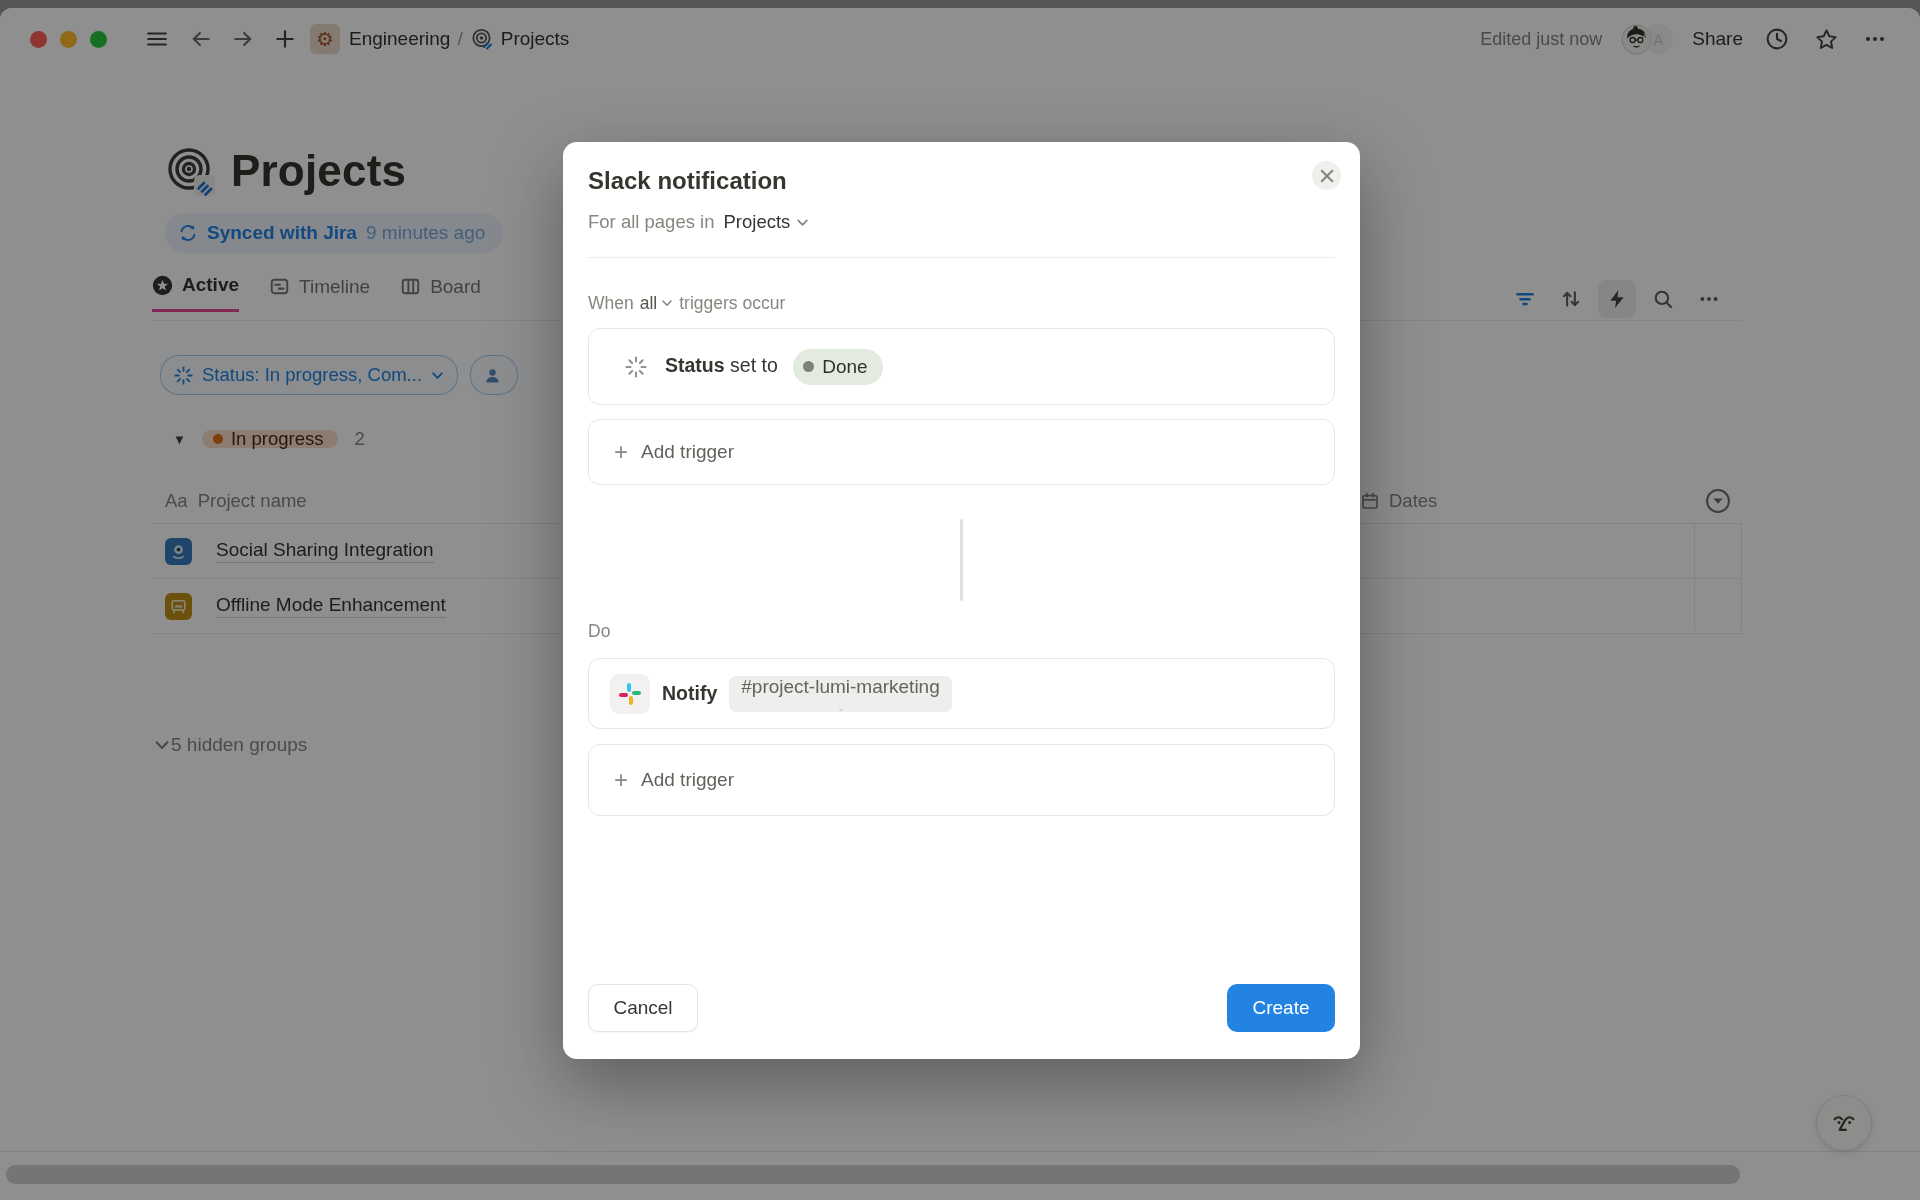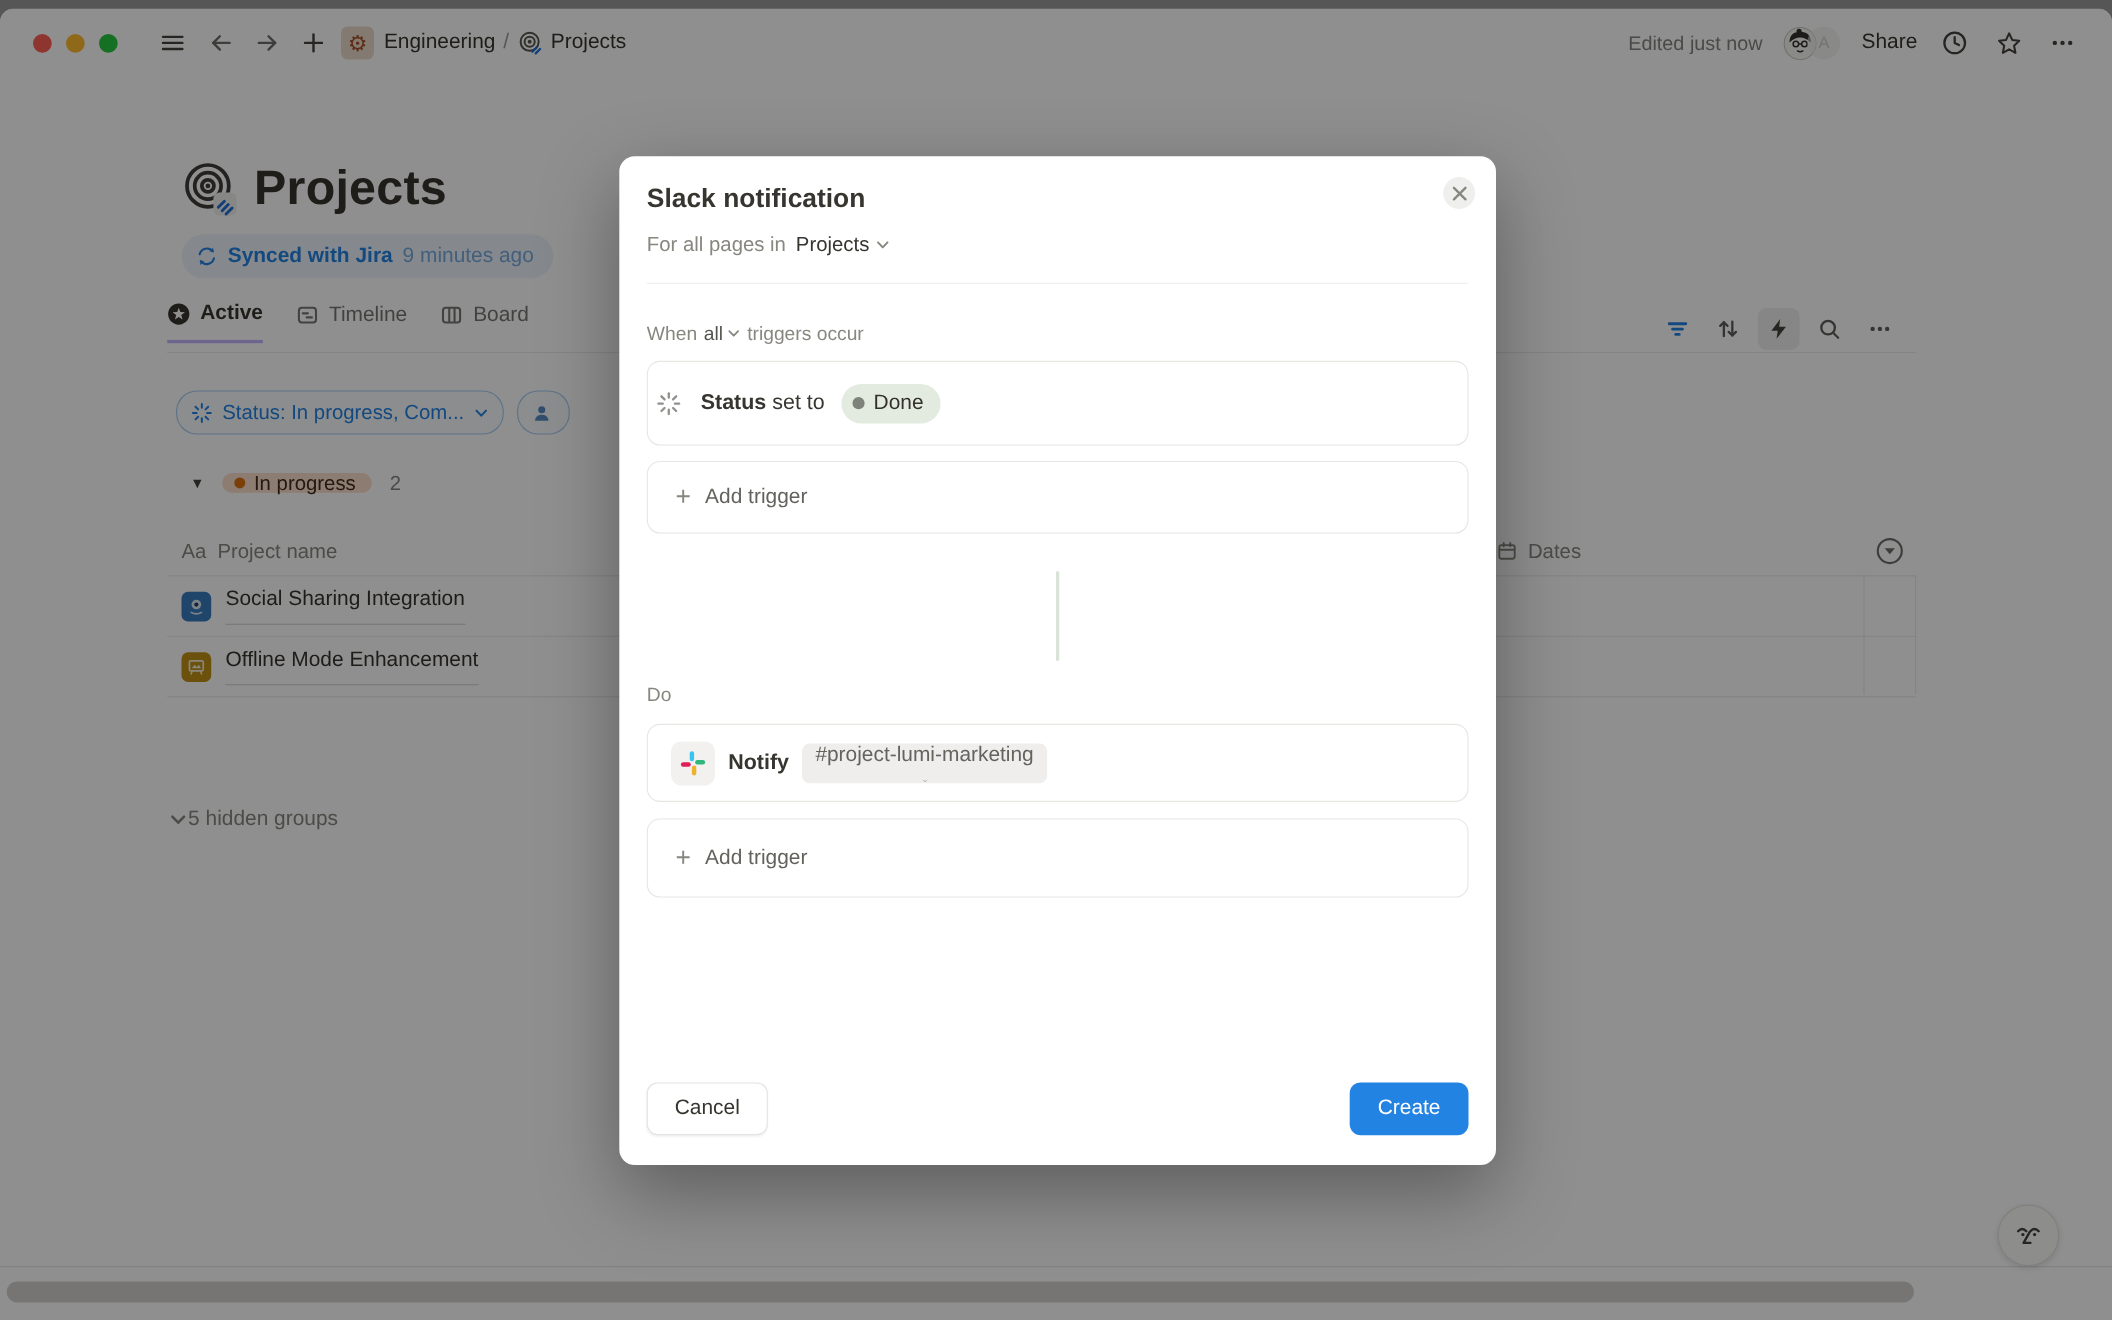--- a/index.html
+++ b/index.html
@@ -36,7 +36,7 @@
 
   .tabsrow{position:absolute;left:152px;top:266px;display:flex;gap:30px;}
   .tab{display:flex;align-items:center;gap:9px;padding-bottom:13px;font-size:19px;color:#787774;}
-  .tab.active{color:#37352f;font-weight:600;border-bottom:3px solid #c4b5fd;}
+  .tab.active{color:#37352f;font-weight:600;border-bottom:3px solid #ec4899;}
   .tabdivider{position:absolute;left:152px;top:312px;width:1590px;height:1px;background:#ebebe9;}
 
   .toolbar{position:absolute;left:1506px;top:272px;display:flex;align-items:center;gap:8px;}

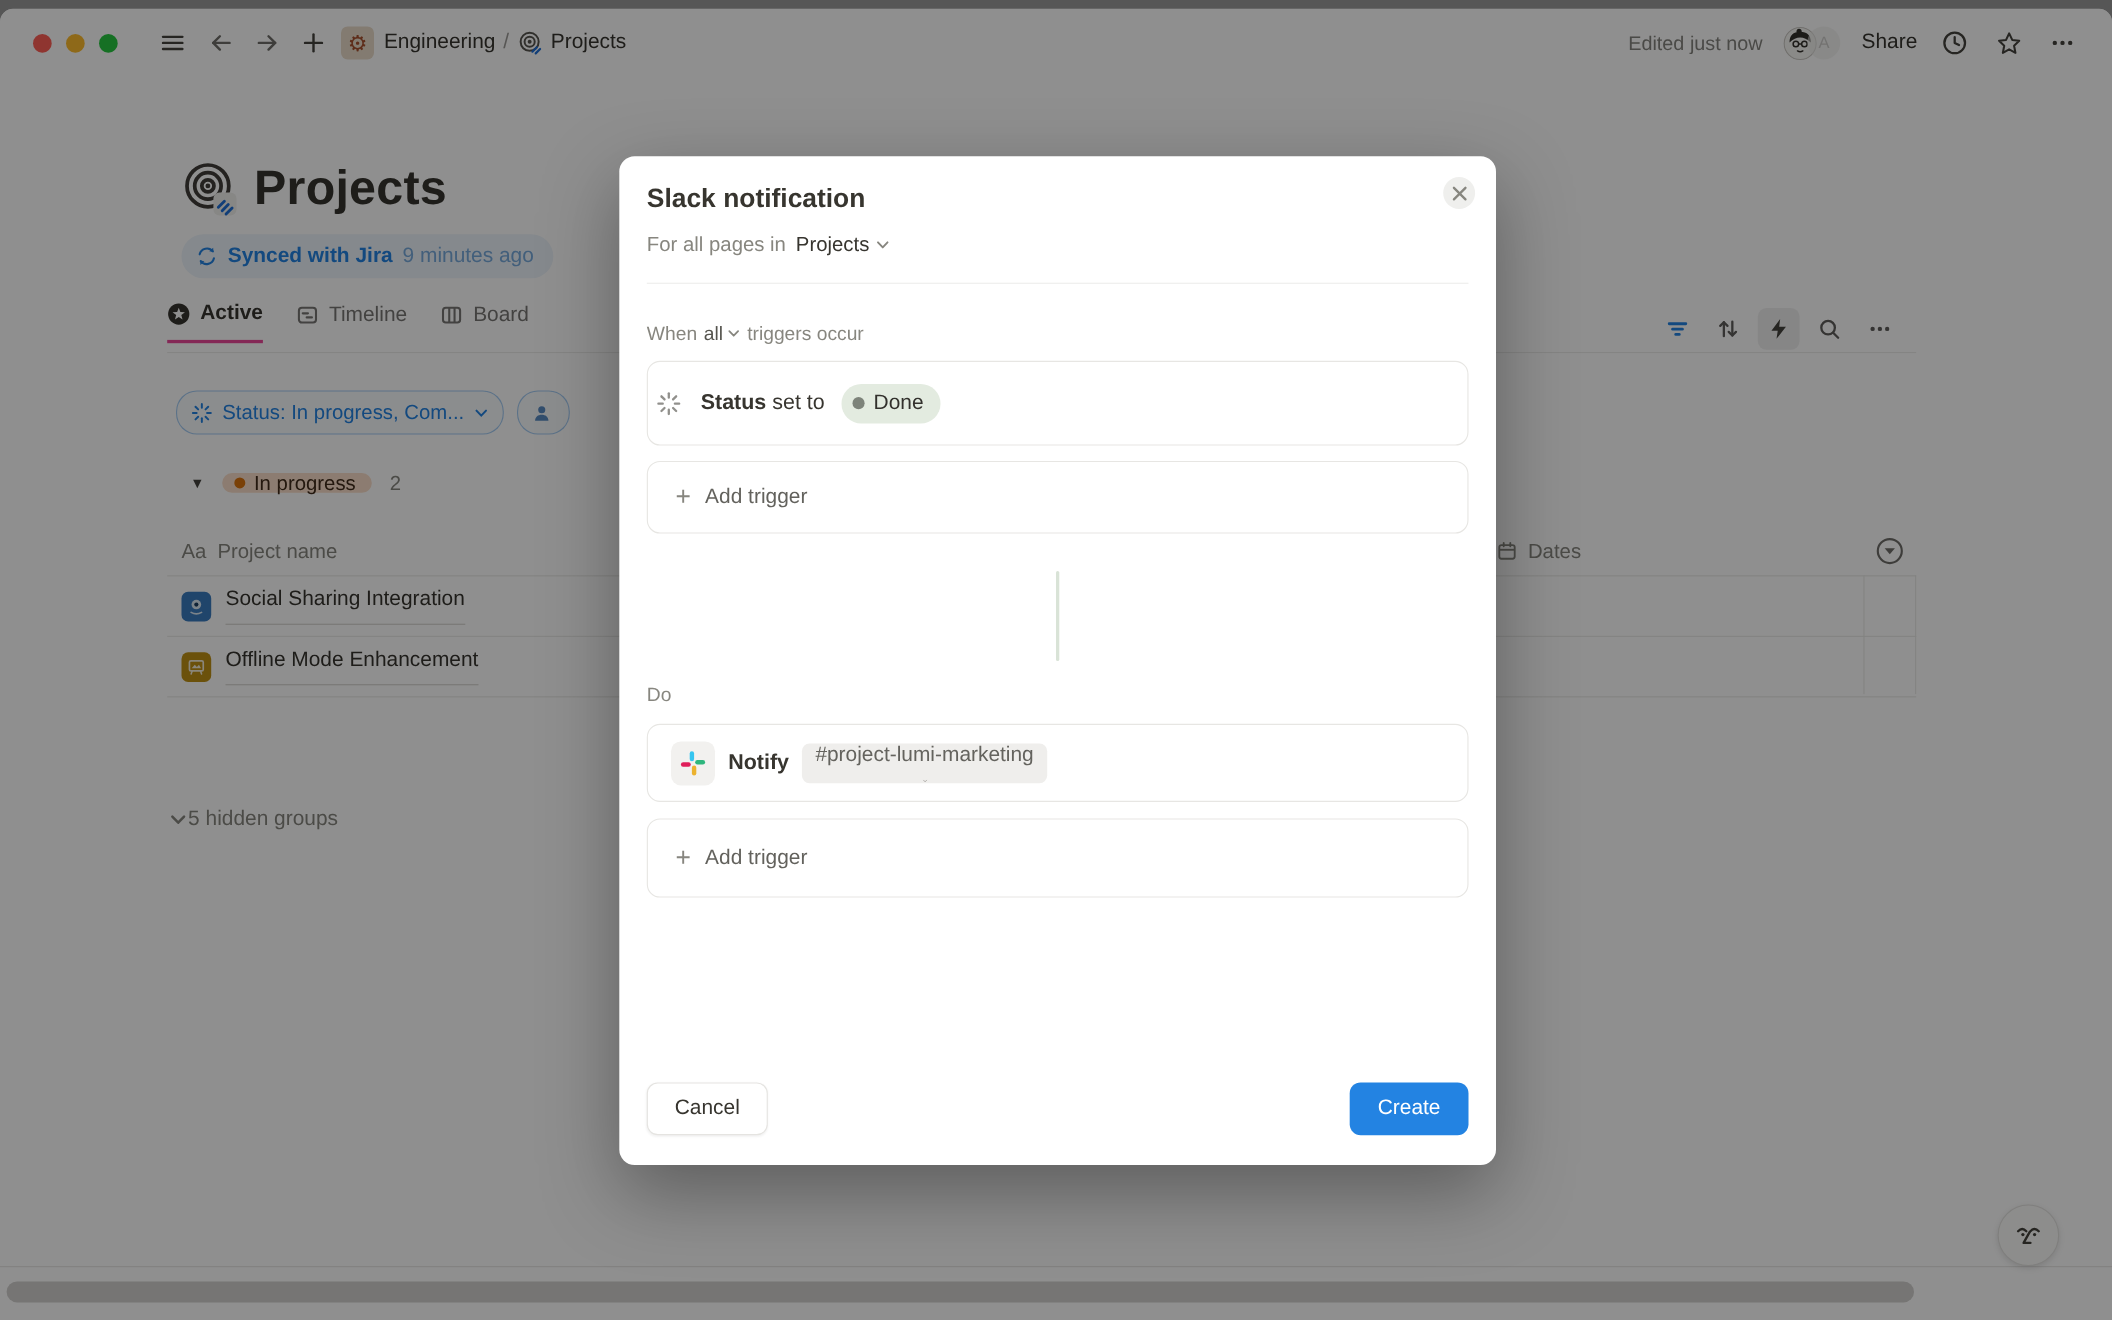--- a/index.html
+++ b/index.html
@@ -87,7 +87,7 @@
   .whenlabel{margin-top:34px;font-size:17.5px;color:#87867f;display:flex;align-items:center;gap:6px;line-height:22px;}
   .whenlabel .mode{color:#55544e;font-weight:500;display:flex;align-items:center;gap:4px;}
   .card{border:1px solid #e7e6e3;border-radius:12px;display:flex;align-items:center;background:#fff;}
-  .trigcard{margin-top:14px;height:75px;padding-left:8px;gap:18px;}
+  .trigcard{margin-top:14px;height:75px;padding-left:36px;gap:18px;}
   .trigtext{font-size:19.5px;color:#37352f;}
   .trigtext b{font-weight:600;}
   .donepill{margin-left:10px;height:36px;border-radius:18px;background:#e3ebe0;display:inline-flex;align-items:center;

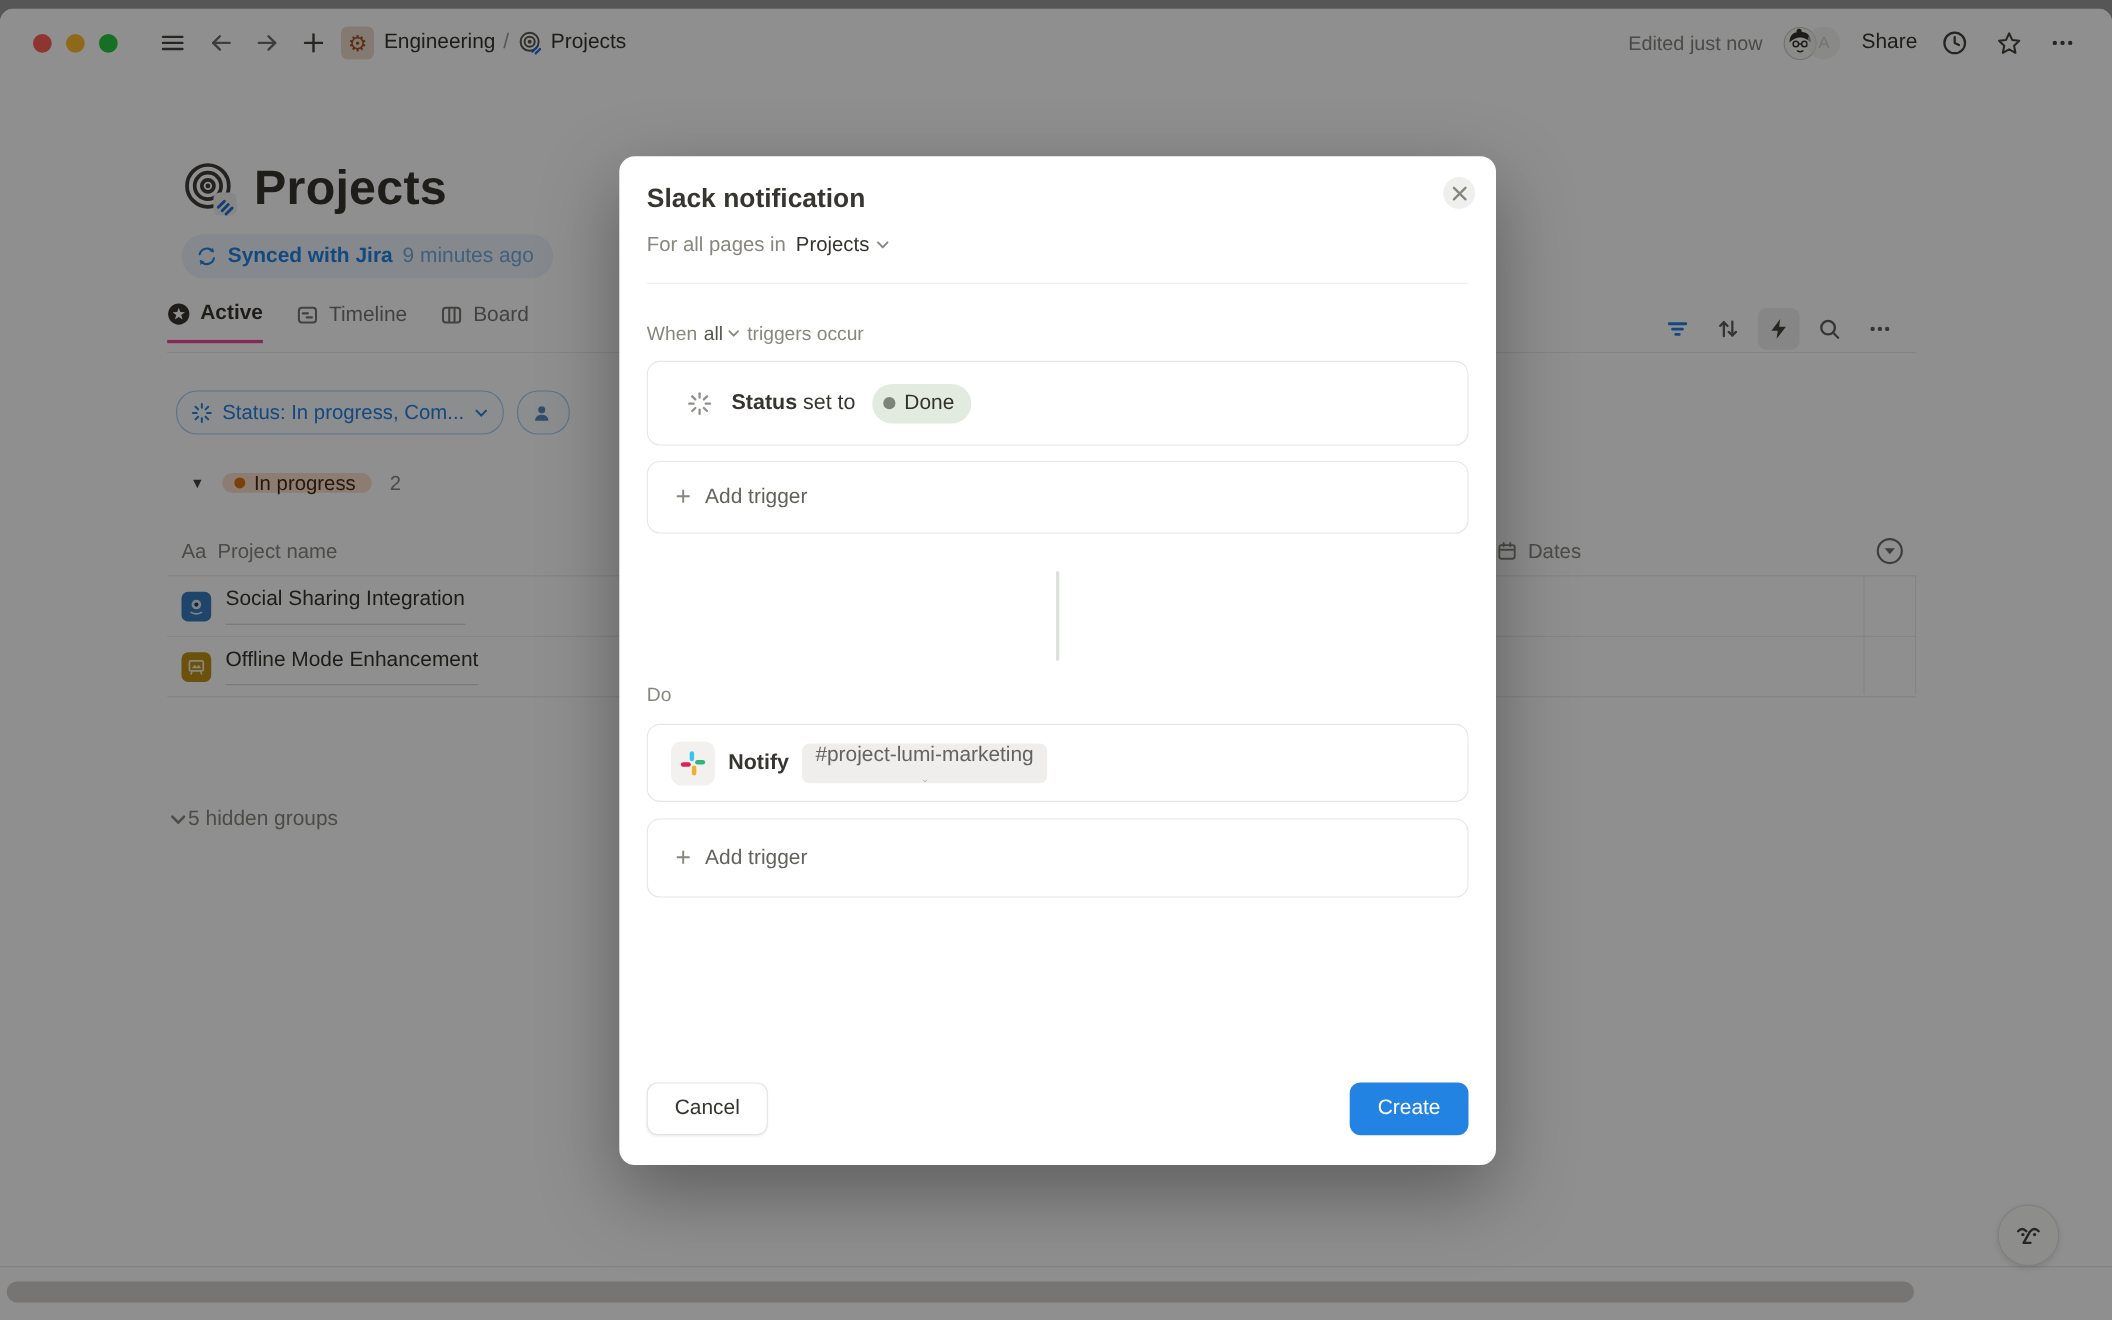--- a/index.html
+++ b/index.html
@@ -61,8 +61,8 @@
   .thfunnel{position:absolute;left:1553px;color:#6f6e69;}
   .trow{height:54px;display:flex;align-items:center;border-bottom:1px solid #e9e9e7;position:relative;}
   .ricon{width:27px;height:27px;border-radius:6px;margin-left:13px;display:flex;align-items:center;justify-content:center;}
-  .rtitle{margin-left:13px;font-size:19px;font-weight:500;color:#37352f;
-          border-bottom:1.4px solid #d6d4cf;padding-bottom:11px;}
+  .rtitle{margin-left:24px;font-size:19px;font-weight:500;color:#37352f;
+          border-bottom:1.4px solid #d6d4cf;padding-bottom:1px;}
   .vline{position:absolute;top:44px;width:1px;height:108px;background:#e9e9e7;}
 
   .hiddengroups{position:absolute;left:154px;top:726px;display:flex;align-items:center;gap:1px;

